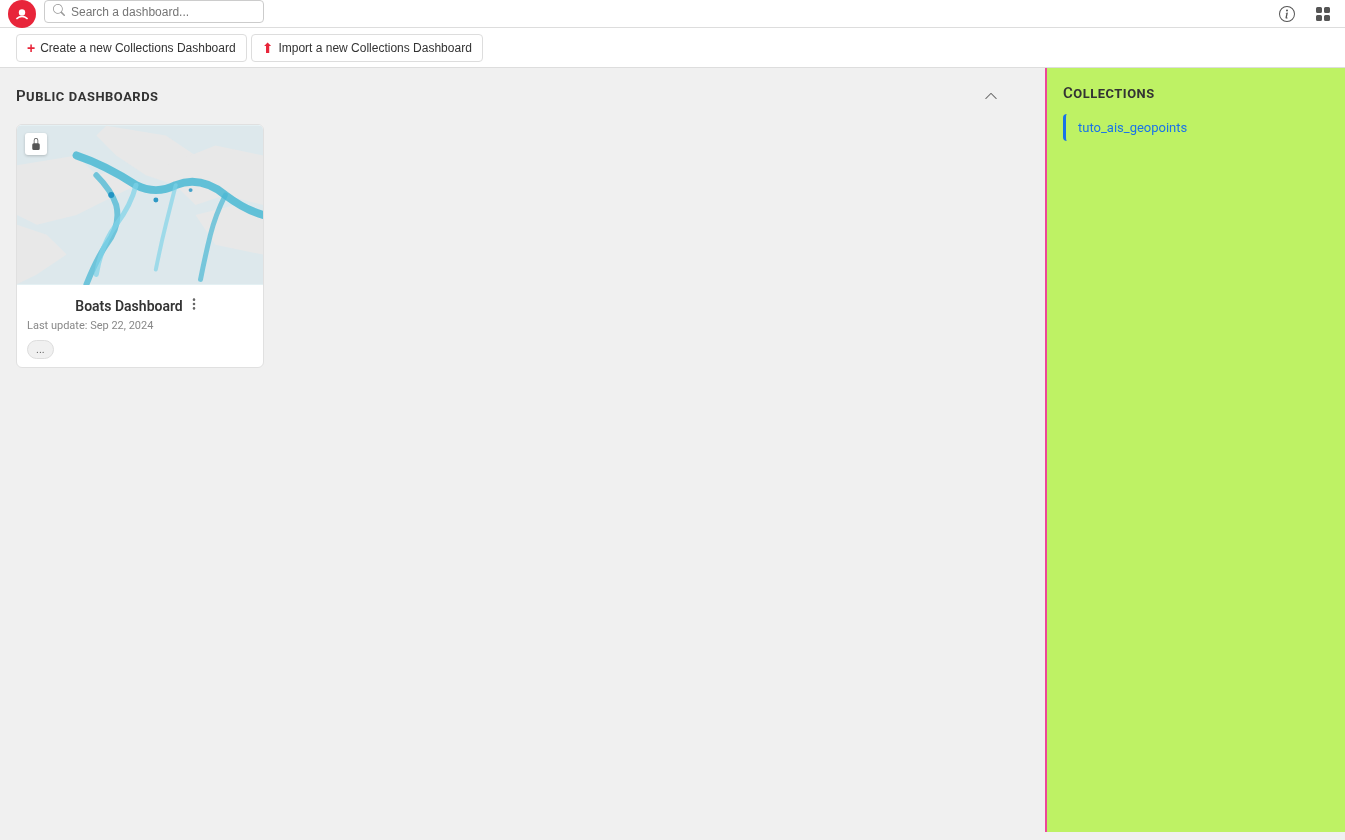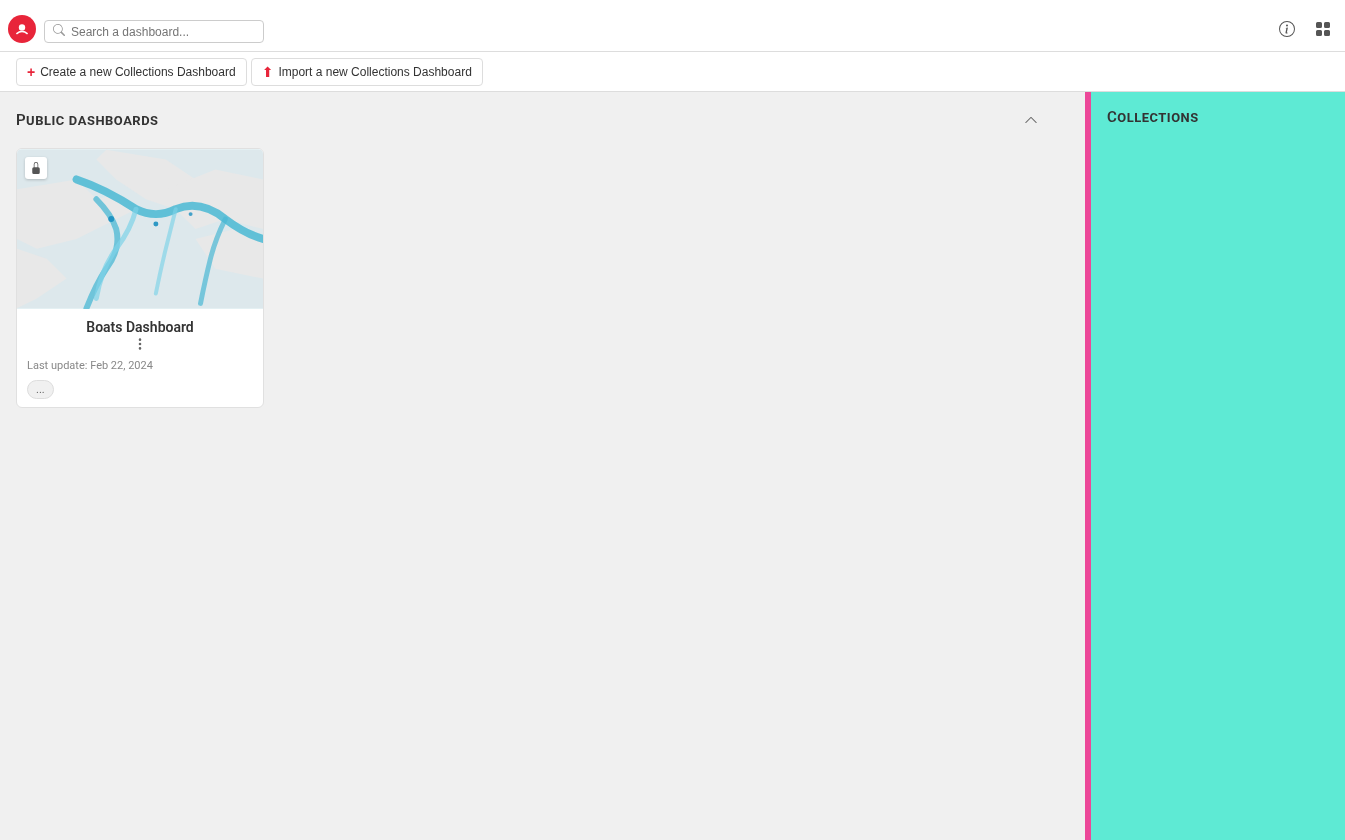--- a/index.html
+++ b/index.html
@@ -21,11 +21,11 @@
     
     .top-nav {
       display: flex;
-      align-items: flex-end;
+      align-items: flex-start;
       background: #fff;
       border-bottom: 1px solid #ddd;
-      height: 52px;
-      padding: 8px 8px;
+      height: 28px;
+      padding: 0 8px;
       position: relative;
       z-index: 10;
     }

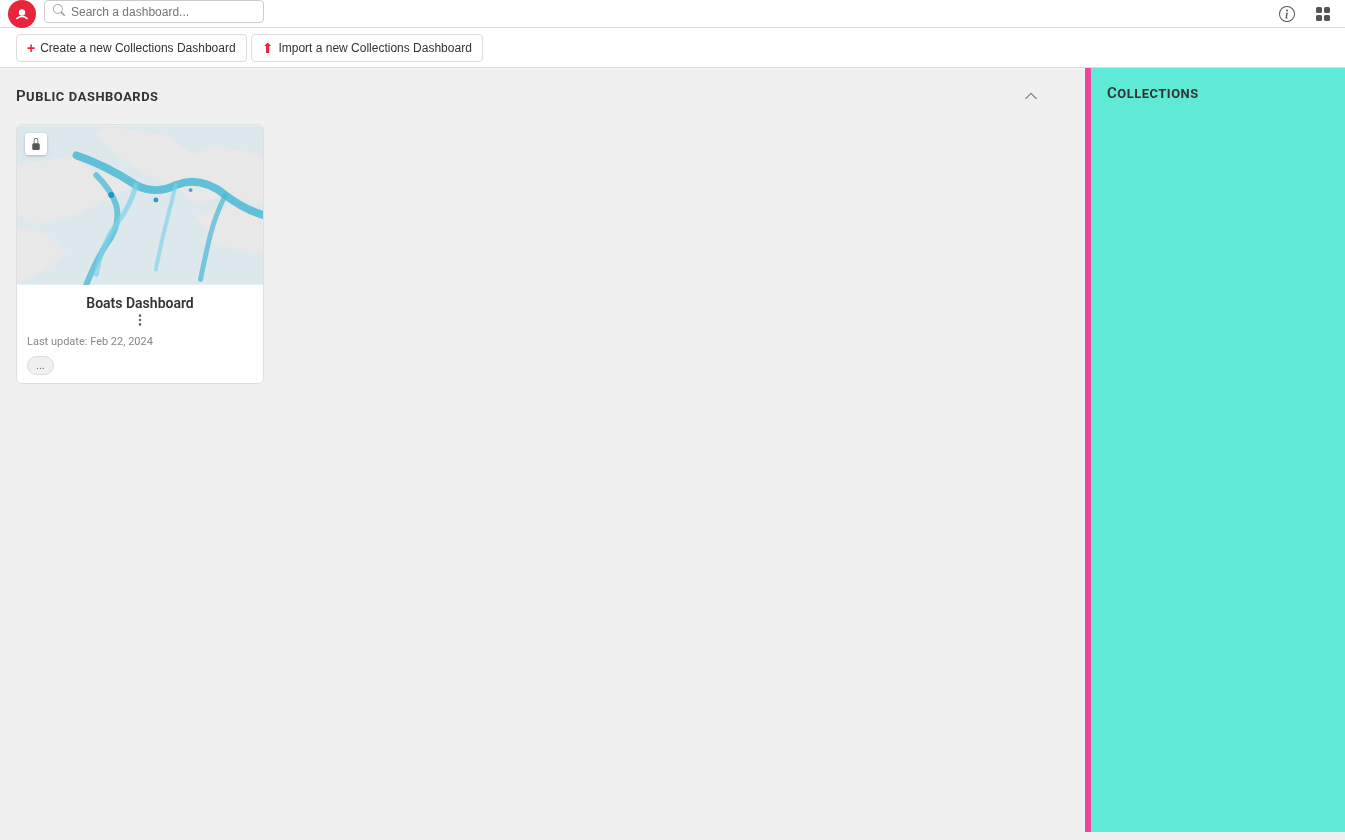--- a/index.html
+++ b/index.html
@@ -265,9 +265,9 @@
 
     
     .right-panel {
-      width: 260px;
-      background: #5eead4;
-      border-left: 6px solid #ec4899;
+      width: 300px;
+      background: #bef264;
+      border-left: 2px solid #ec4899;
       padding: 16px;
     }
 

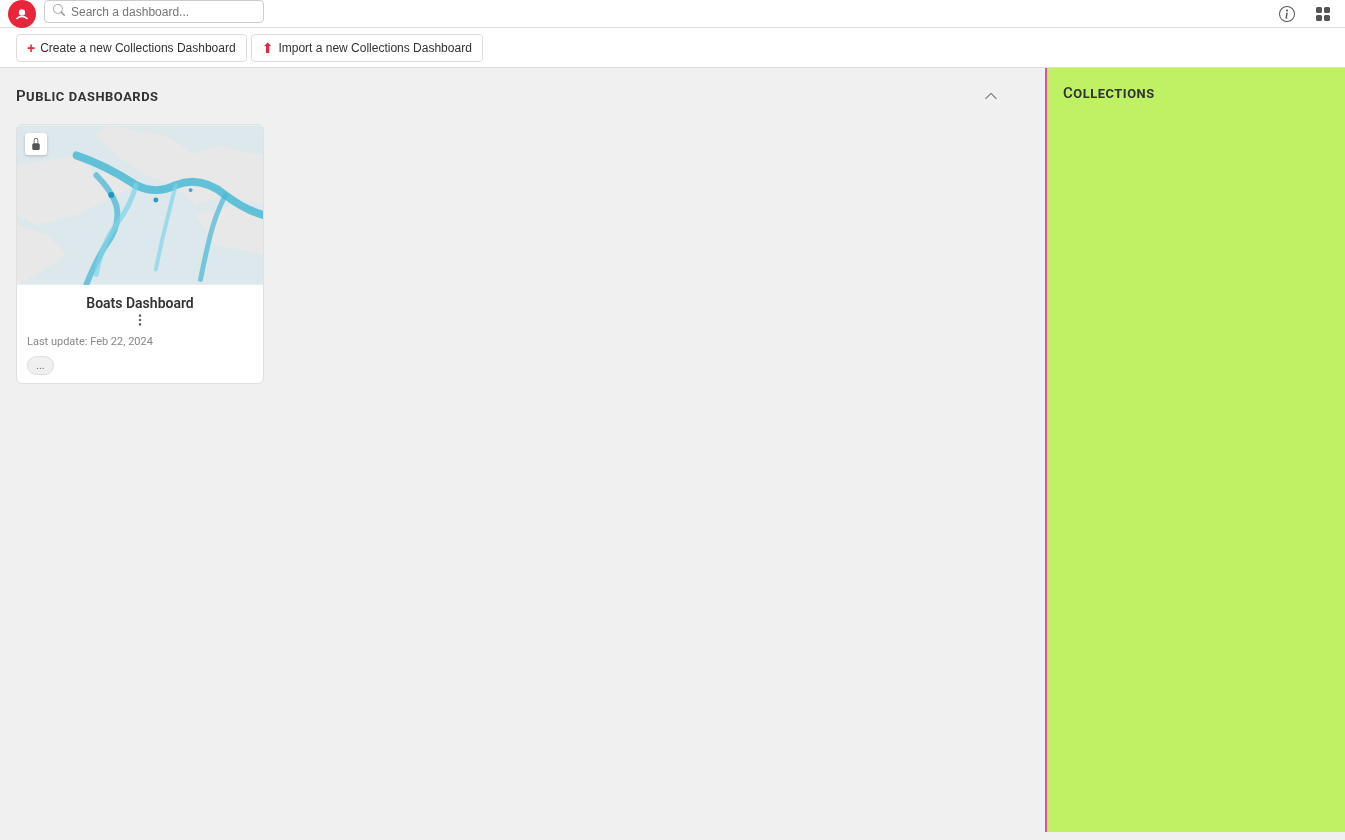--- a/index.html
+++ b/index.html
@@ -403,6 +403,9 @@
 
   <div class="right-panel">
     <div class="collections-header">Collections</div>
+    <div class="collection-item">
+      <span class="collection-label">tuto_ais_geopoints</span>
+    </div>
   </div>
 </div>
 

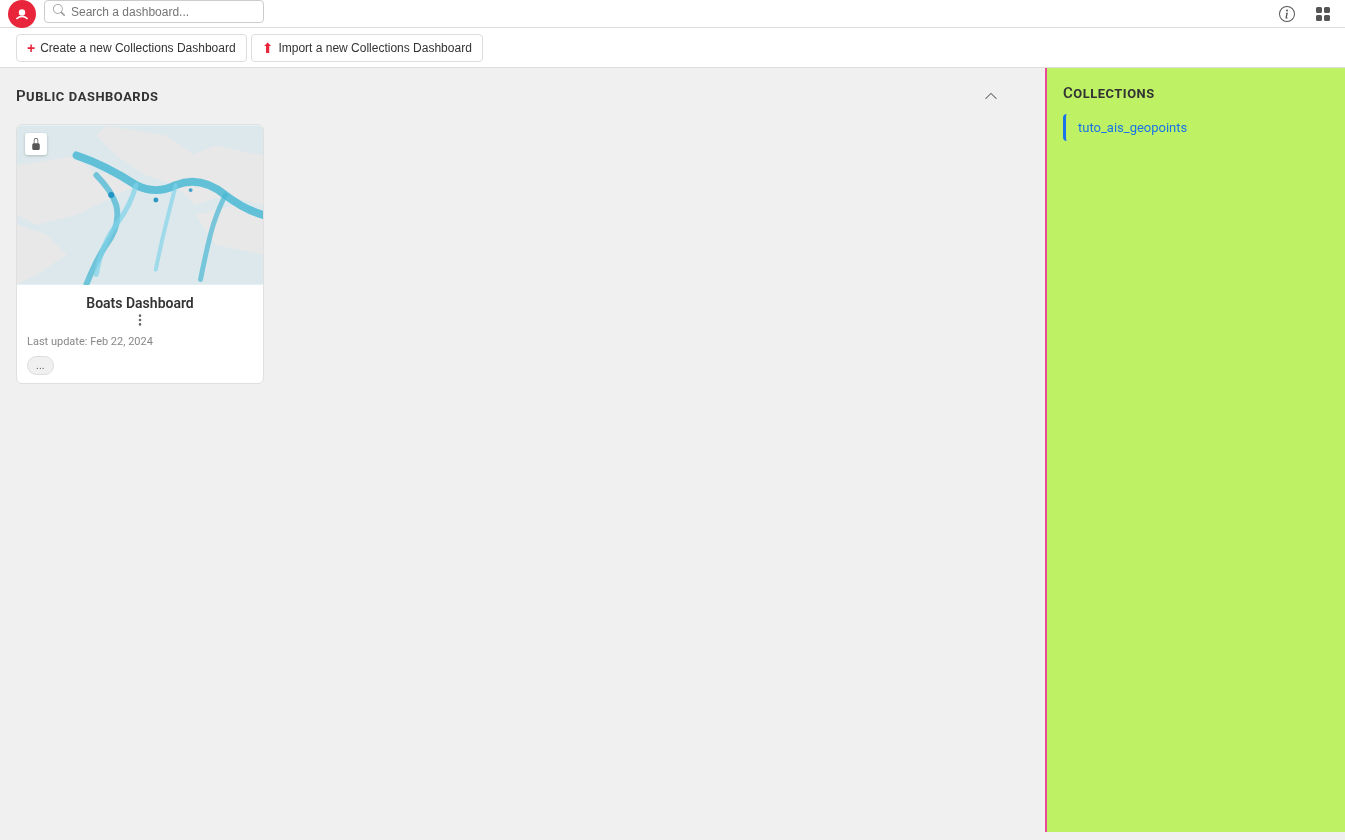--- a/index.html
+++ b/index.html
@@ -227,7 +227,6 @@
       display: flex;
       align-items: center;
       justify-content: center;
-      flex-direction: column;
     }
 
     .card-title {

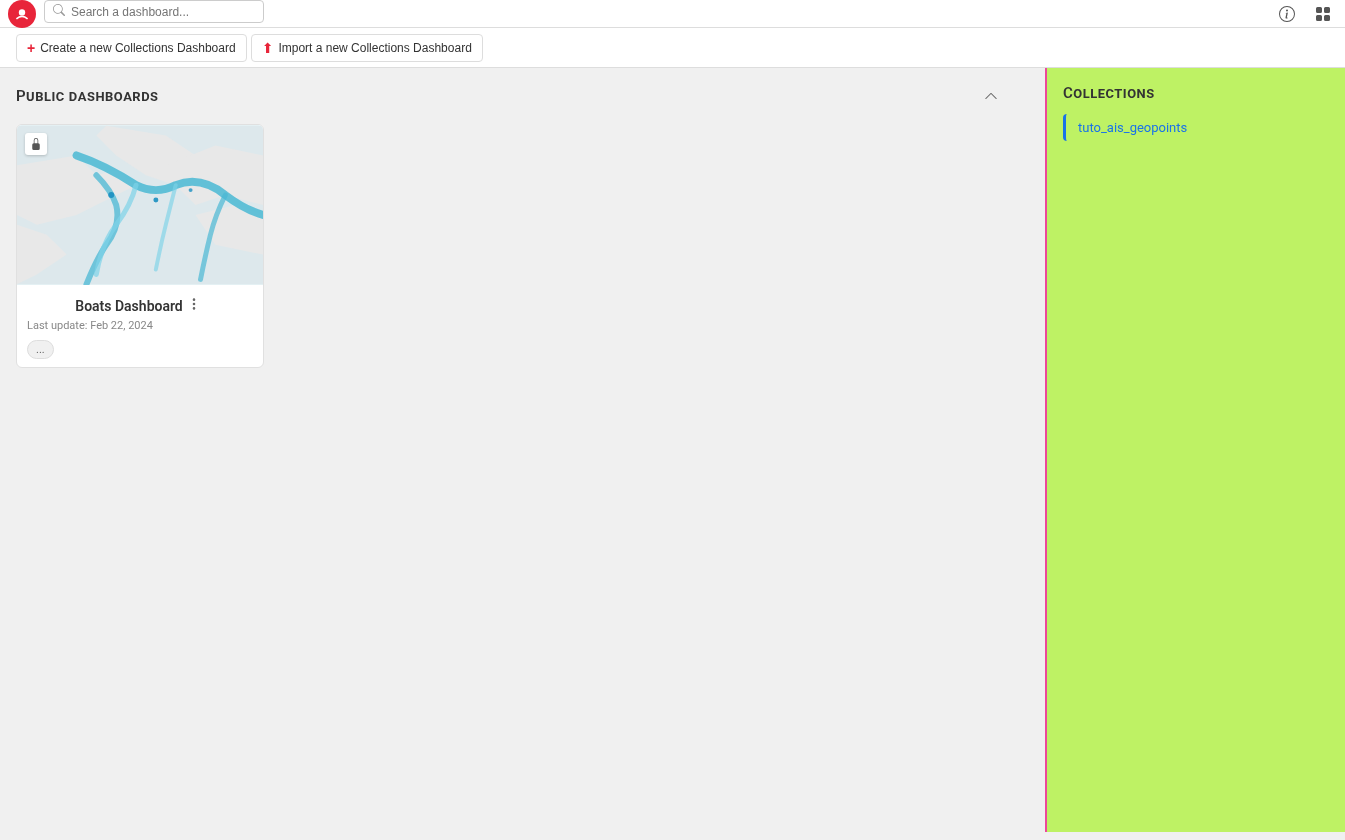--- a/index.html
+++ b/index.html
@@ -393,7 +393,7 @@
               </svg>
             </button>
           </div>
-          <div class="card-date">Last update: Feb 22, 2024</div>
+          <div class="card-date">Last update: Sep 22, 2024</div>
           <span class="card-tag">...</span>
         </div>
       </div>

